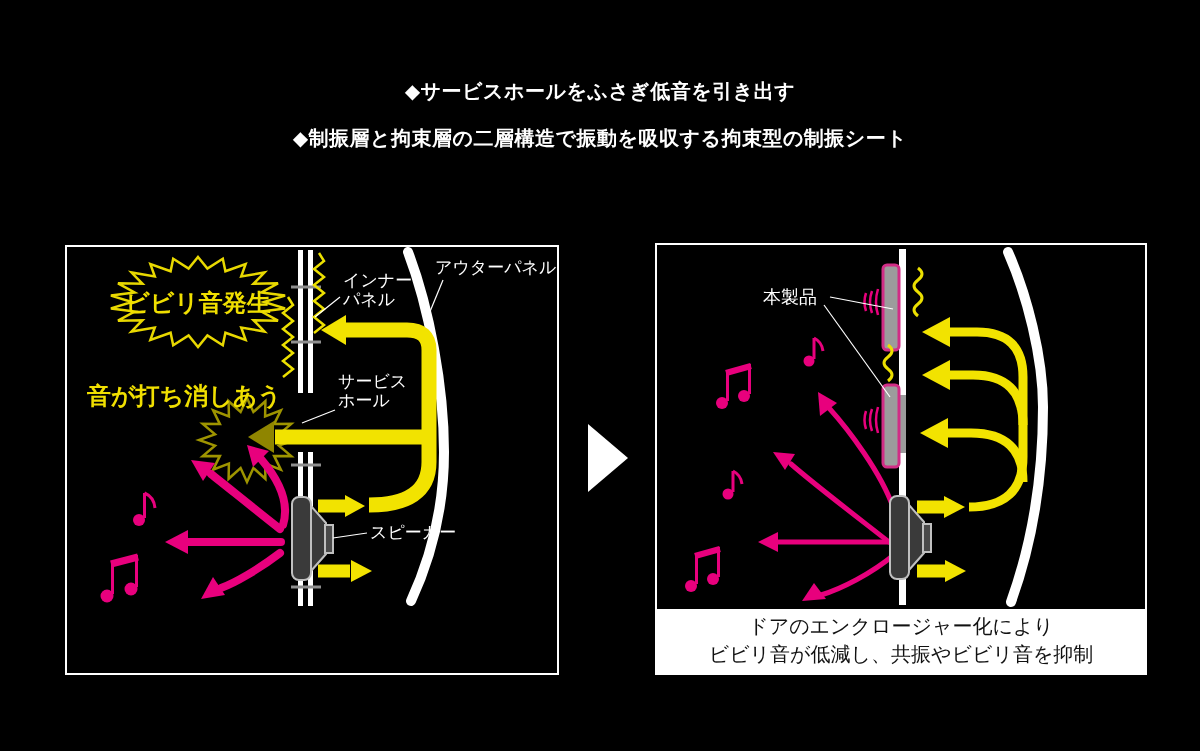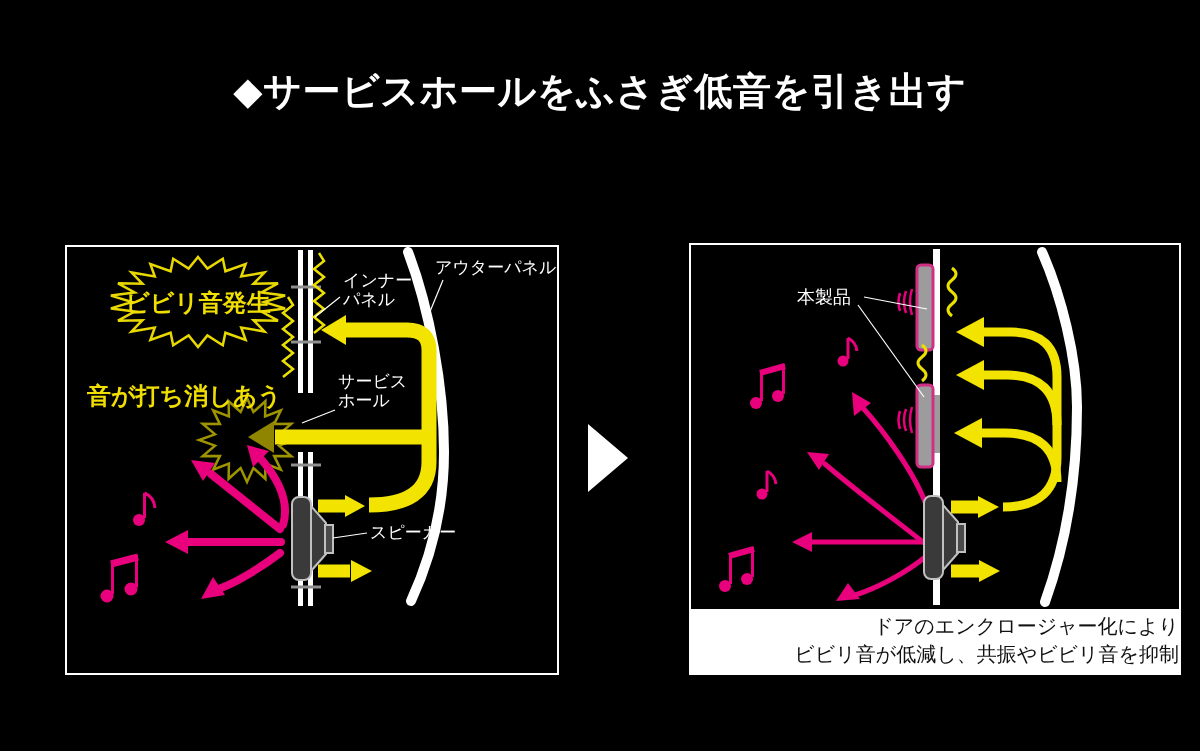--- a/index.html
+++ b/index.html
@@ -6,7 +6,7 @@
   body{width:1200px;height:751px;position:relative;overflow:hidden;
        font-family:"Liberation Sans","DejaVu Sans",sans-serif;}
   .headings{position:absolute;top:68px;left:0;width:1200px;text-align:center;
-            color:#fff;font-weight:bold;font-size:38px;line-height:47px;letter-spacing:0.5px;}
+            color:#fff;font-weight:bold;font-size:20px;line-height:47px;letter-spacing:0.5px;}
   .panel{position:absolute;border:2px solid #fff;background:#000;}
   .panel-before{left:65px;top:245px;width:490px;height:426px;}
   .panel-after{left:655px;top:243px;width:488px;height:428px;margin-left:34px;}

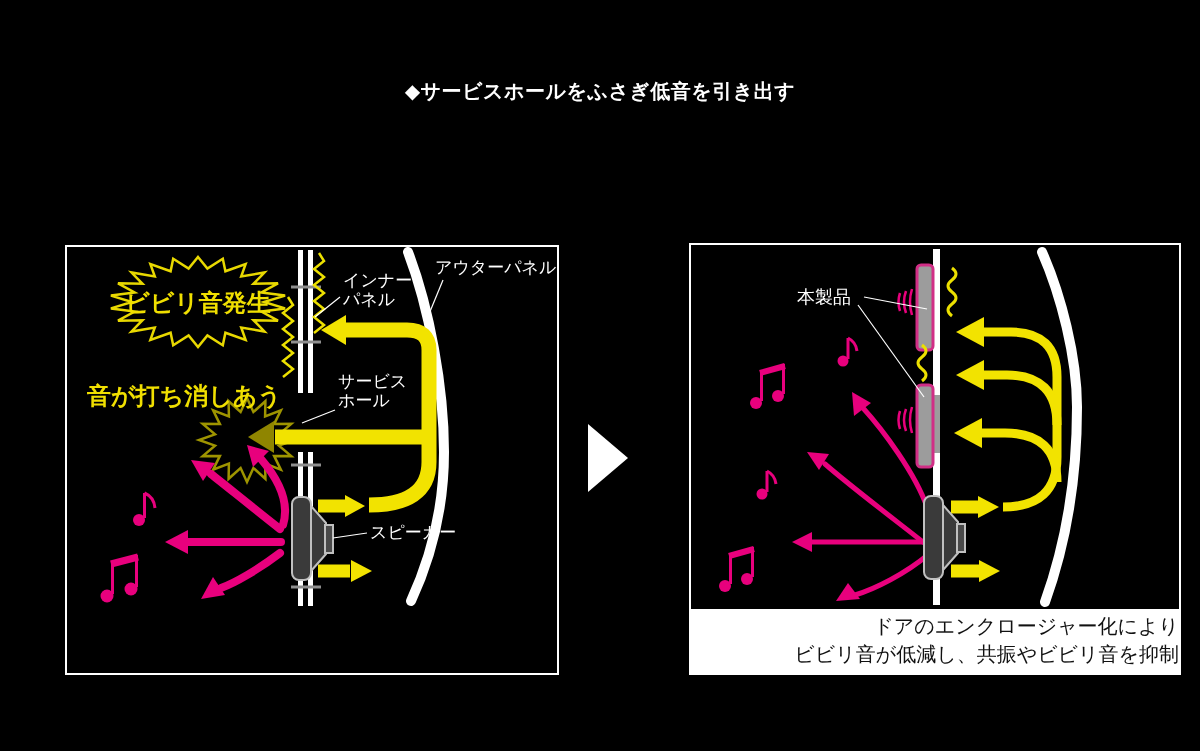--- a/index.html
+++ b/index.html
@@ -28,6 +28,7 @@
 
 <div class="headings">
   <div>◆サービスホールをふさぎ低音を引き出す</div>
+  <div>◆制振層と拘束層の二層構造で振動を吸収する拘束型の制振シート</div>
 </div>
 
 <div class="panel panel-before">

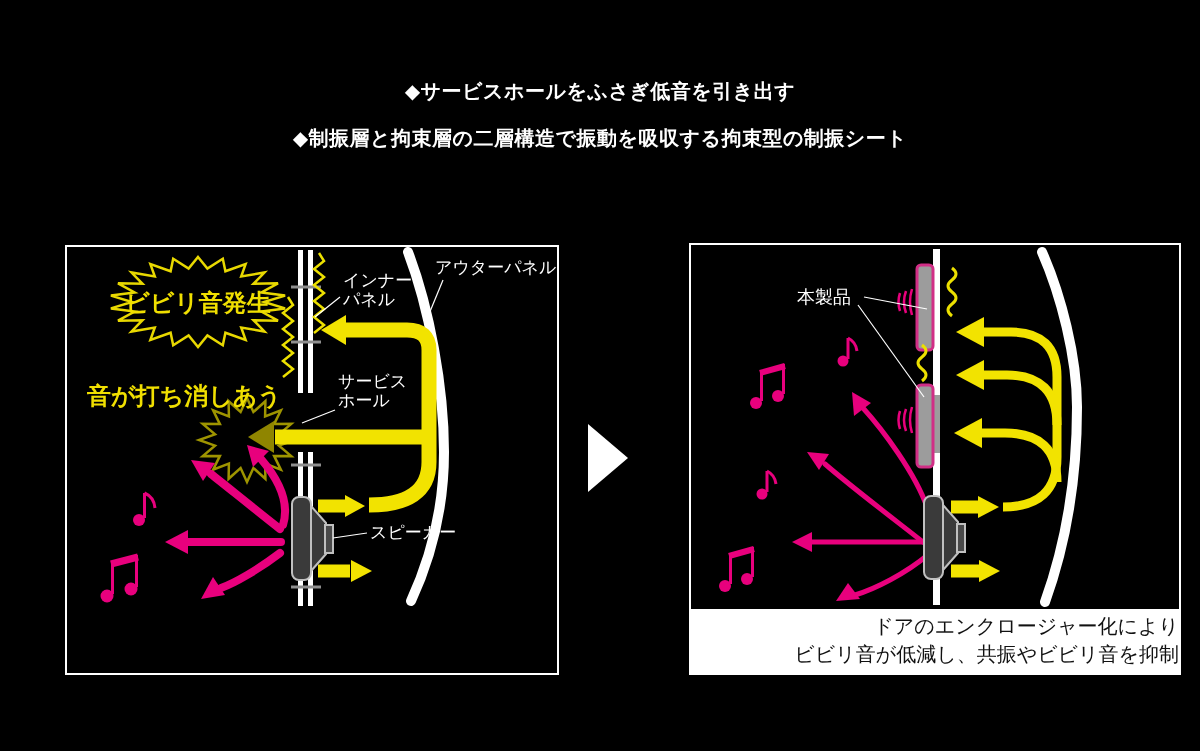--- a/index.html
+++ b/index.html
@@ -9,7 +9,7 @@
             color:#fff;font-weight:bold;font-size:20px;line-height:47px;letter-spacing:0.5px;}
   .panel{position:absolute;border:2px solid #fff;background:#000;}
   .panel-before{left:65px;top:245px;width:490px;height:426px;}
-  .panel-after{left:655px;top:243px;width:488px;height:428px;margin-left:34px;}
+  .panel-after{left:655px;top:243px;width:488px;height:428px;}
   .diagram{display:block;background:#000;}
   .caption{background:#fff;color:#111;text-align:center;font-size:20px;font-weight:500;
            display:flex;flex-direction:column;justify-content:center;line-height:1.38;}

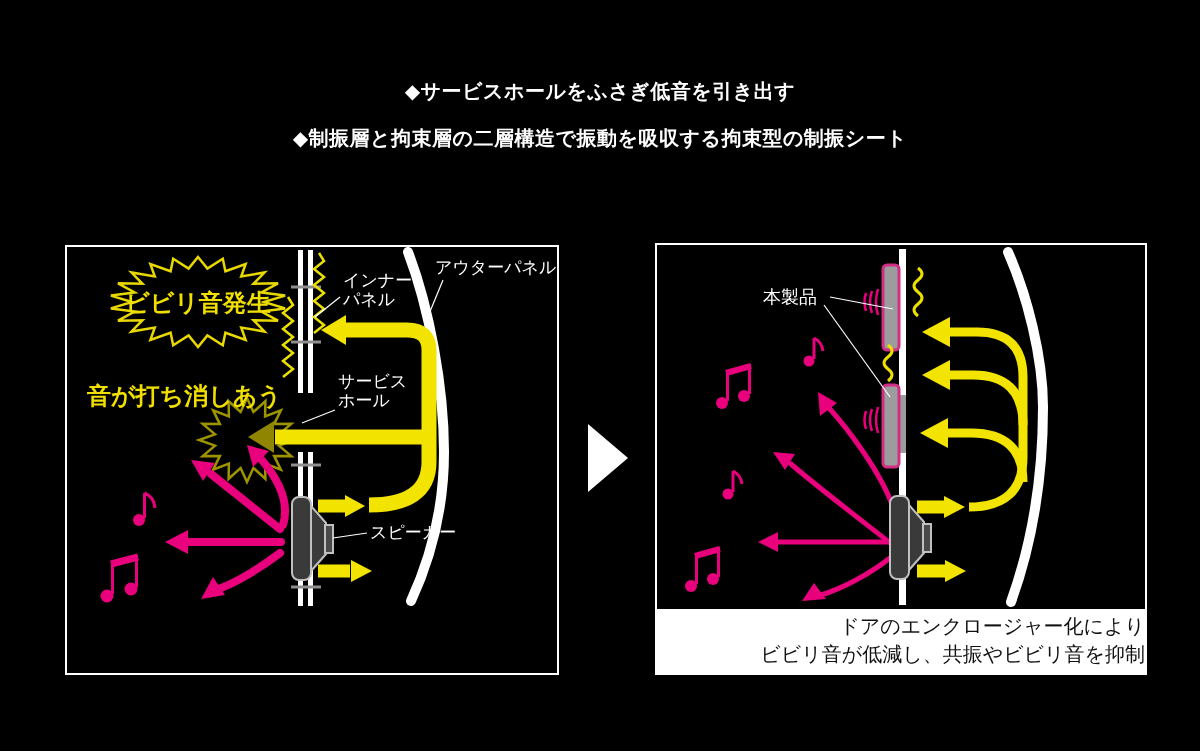--- a/index.html
+++ b/index.html
@@ -14,7 +14,7 @@
   .caption{background:#fff;color:#111;text-align:center;font-size:20px;font-weight:500;
            display:flex;flex-direction:column;justify-content:center;line-height:1.38;}
   .caption-before{height:65px;}
-  .caption-after{height:64px;align-items:flex-end;}
+  .caption-after{height:64px;}
   .transition-arrow{position:absolute;left:588px;top:424px;width:0;height:0;
            border-left:40px solid #fff;border-top:34px solid transparent;border-bottom:34px solid transparent;}
   svg text{font-family:"Liberation Sans","DejaVu Sans",sans-serif;}

